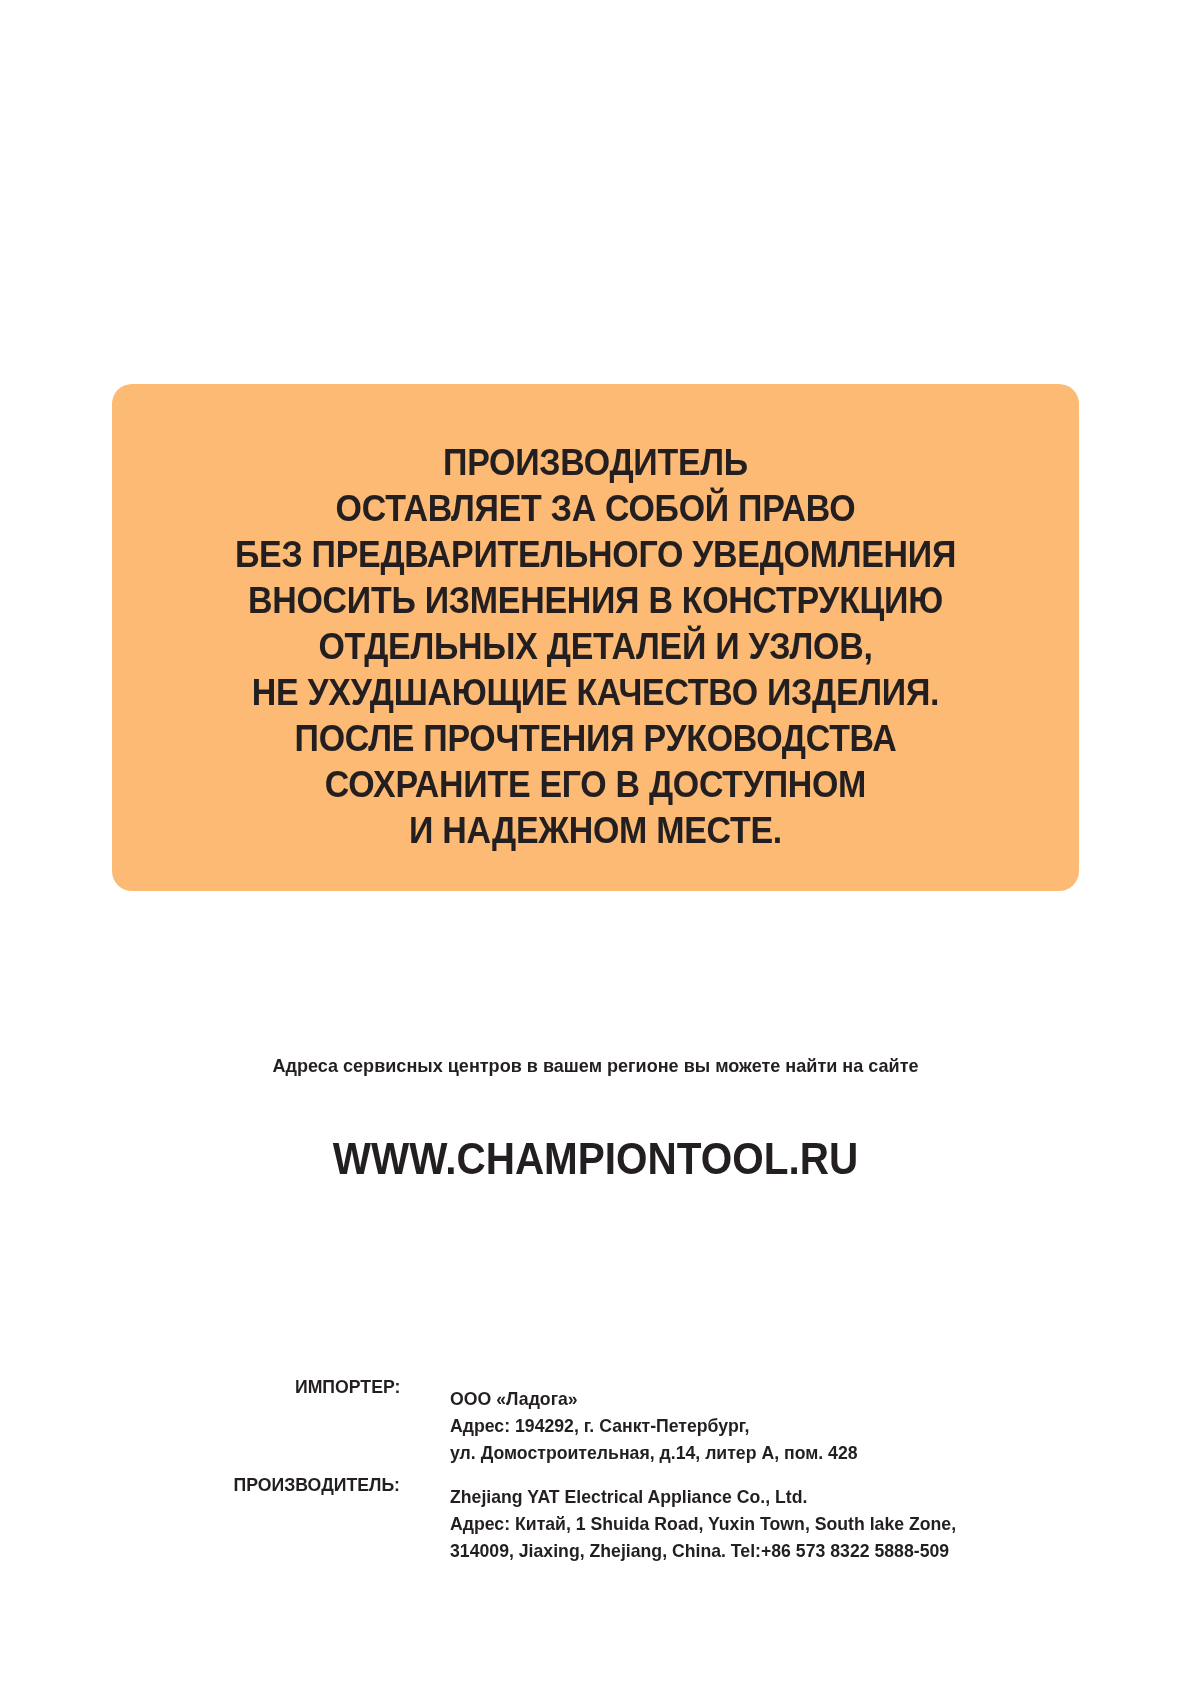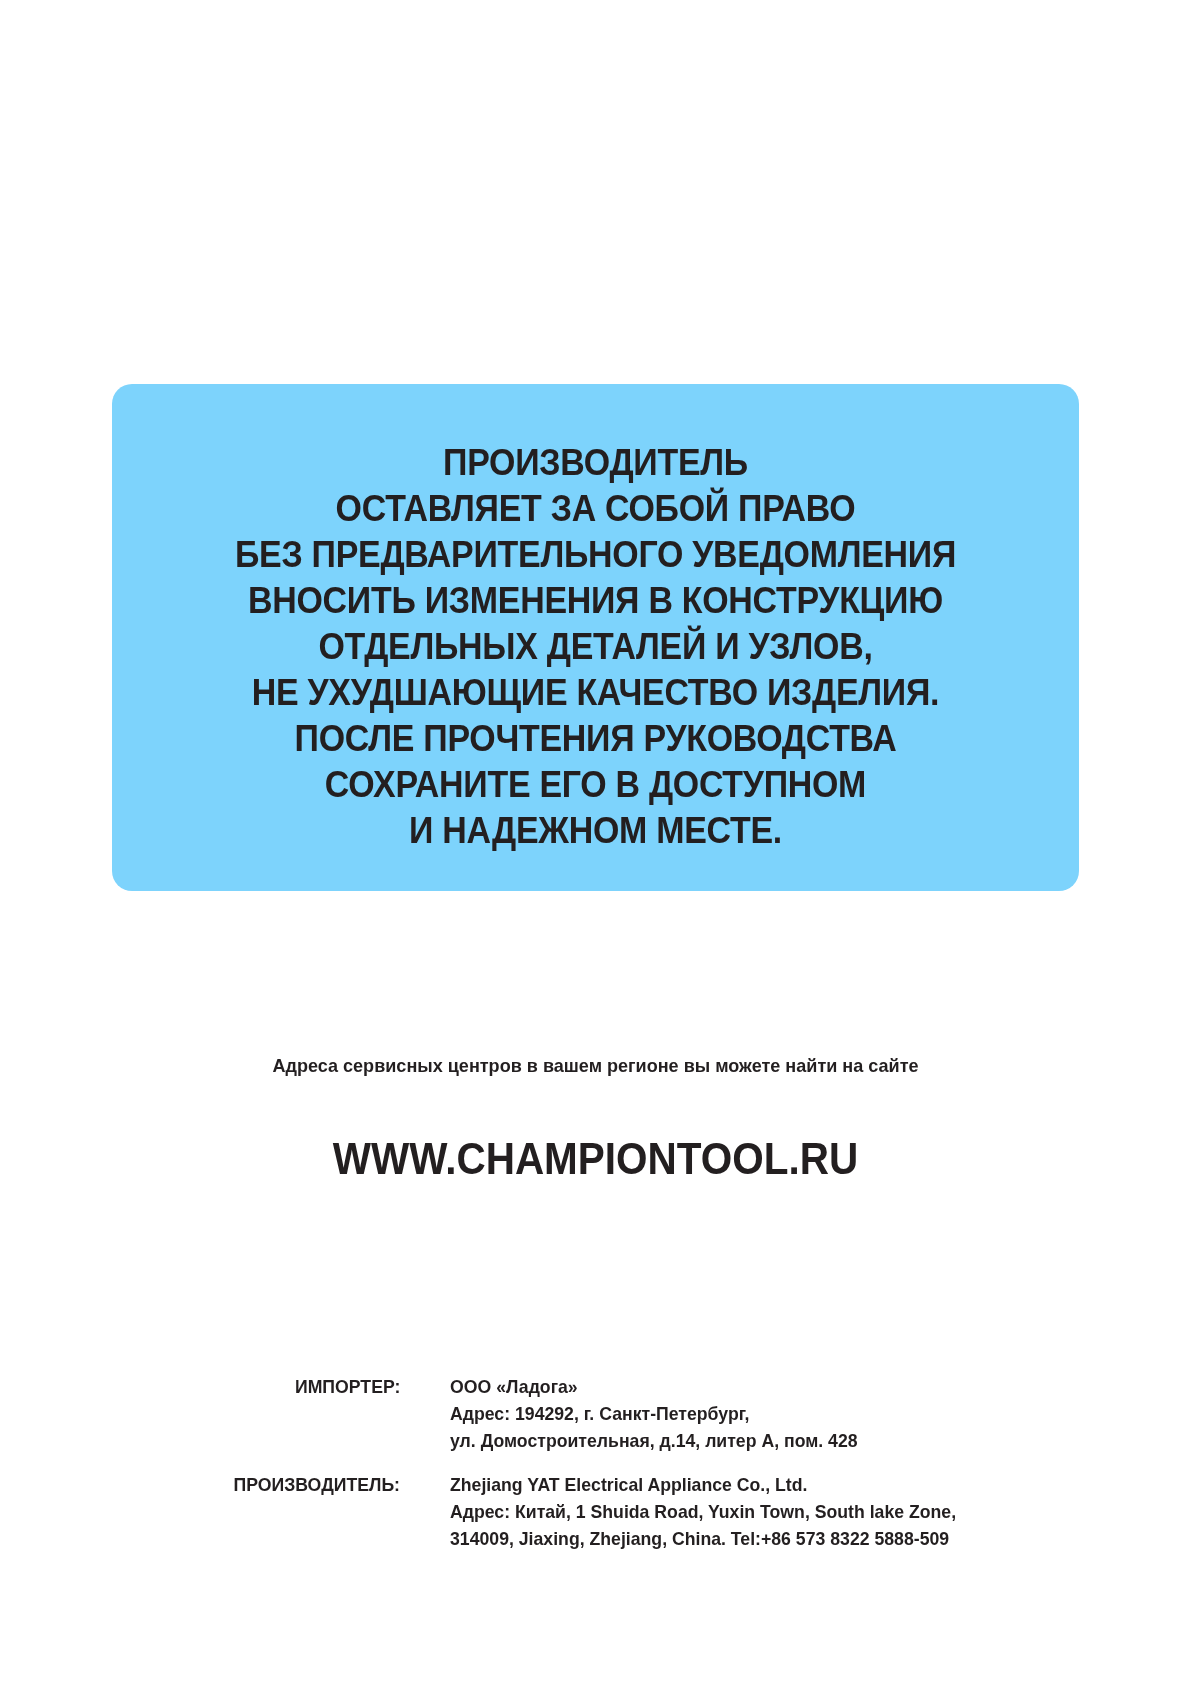--- a/index.html
+++ b/index.html
@@ -21,7 +21,7 @@
       top: 384px;
       width: 967px;
       height: 507px;
-      background: #7dd3fc;
+      background: #fdba74;
       border-radius: 20px;
       box-sizing: border-box;
       padding-top: 56px;

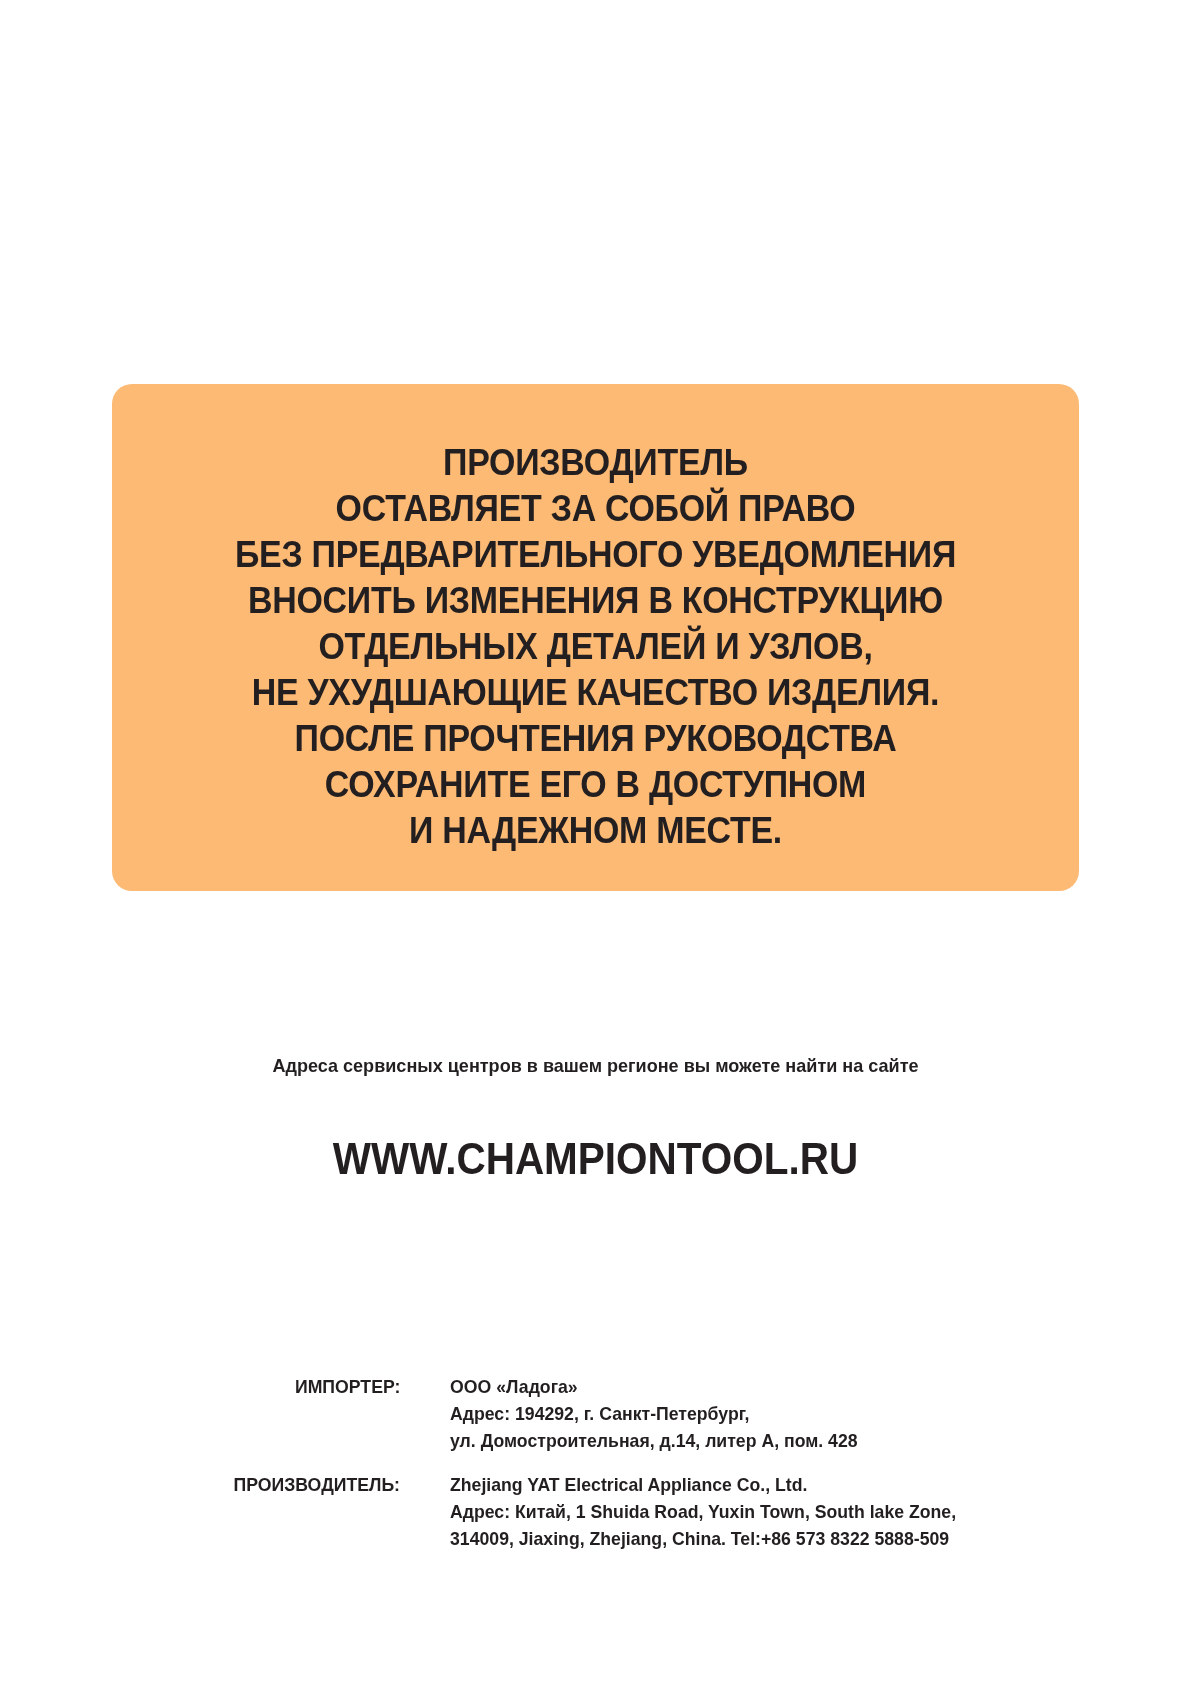--- a/index.html
+++ b/index.html
@@ -84,7 +84,7 @@
     .info-lines {
       position: absolute;
       left: 450px;
-      top: 0;
+      top: 12px;
     }
     .info-line {
       display: block;

